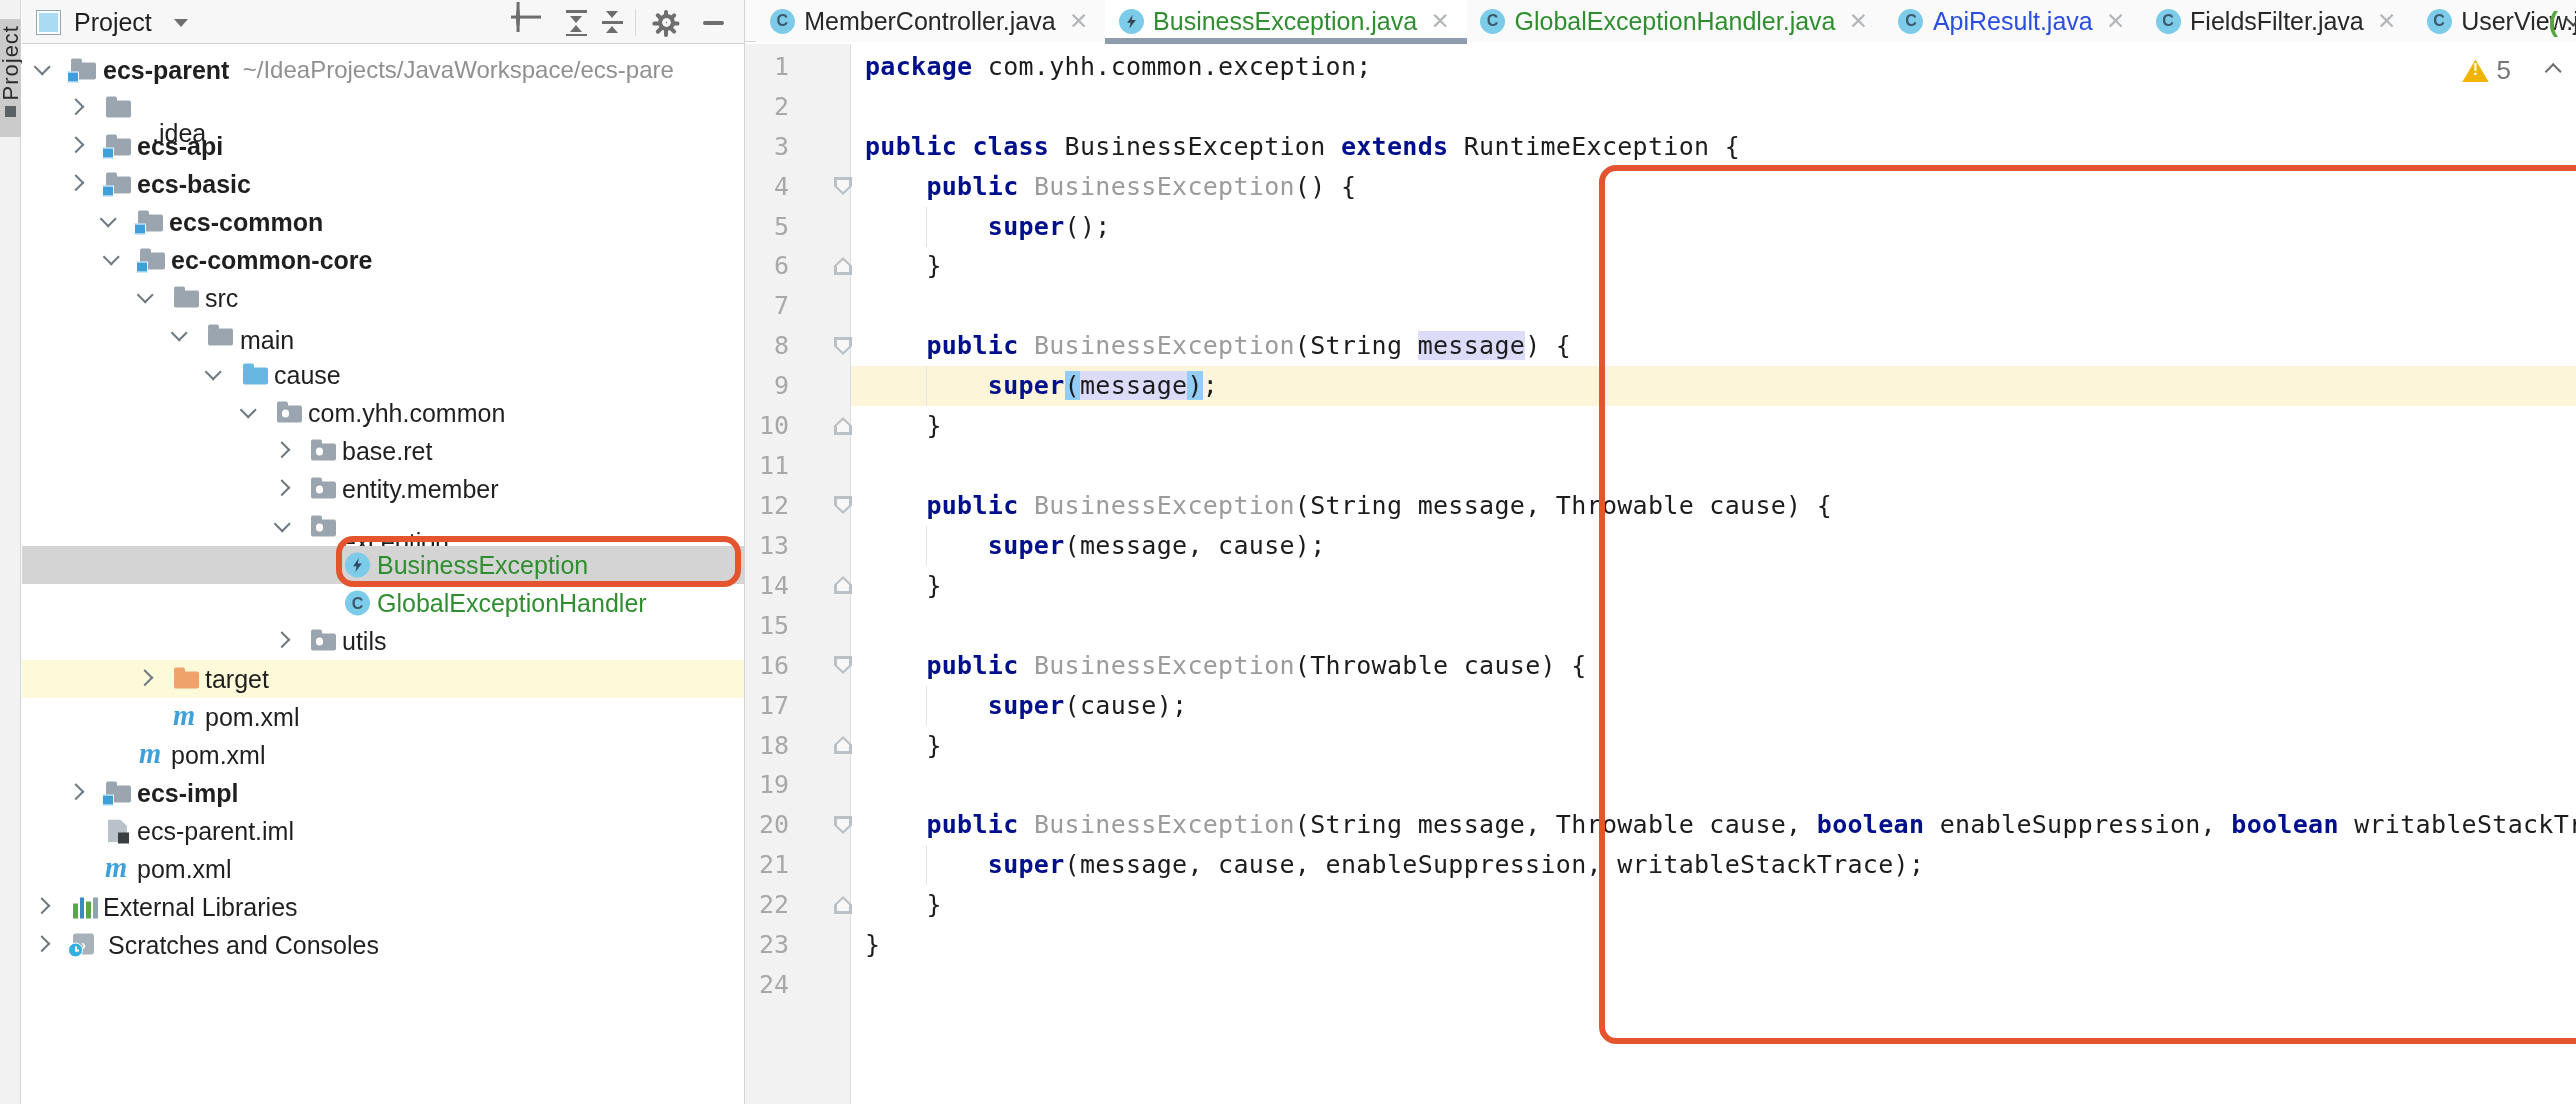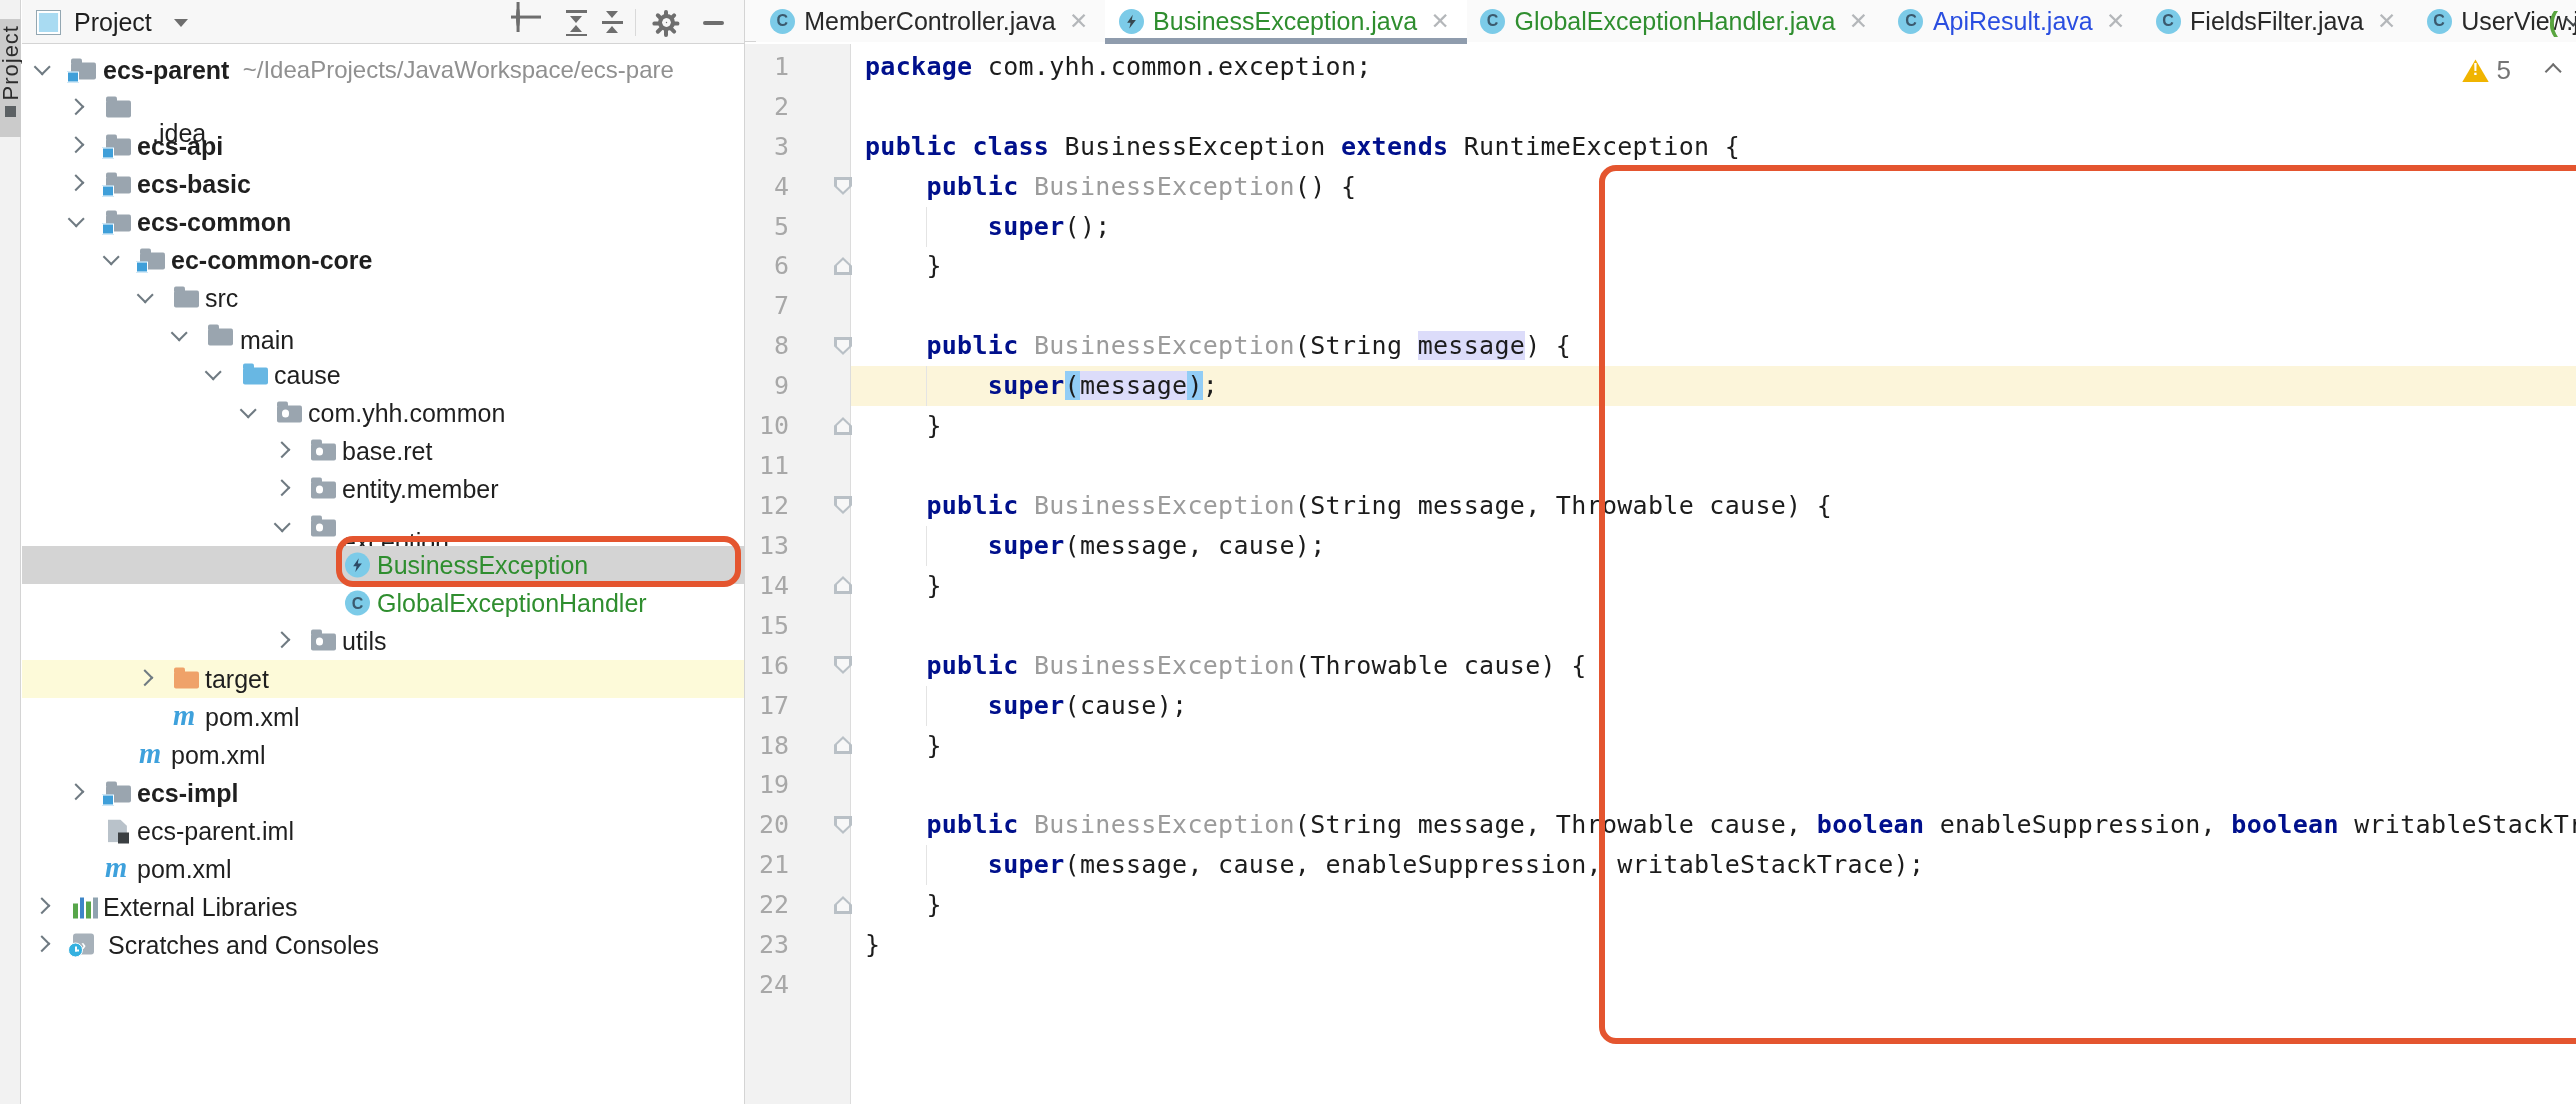--- a/index.html
+++ b/index.html
@@ -202,7 +202,7 @@
           <span class="tlabel bold">ecs-basic</span>
         </span>
       </div>
-      <div class="trow" style="top: 203px;">
+      <div class="trow" style="top: 203px; margin-left: 32px;">
         <span class="chev exp" style="left: 48px;"></span>
         <span class="ticon" style="left: 83px;">
           <span class="folder"></span>

